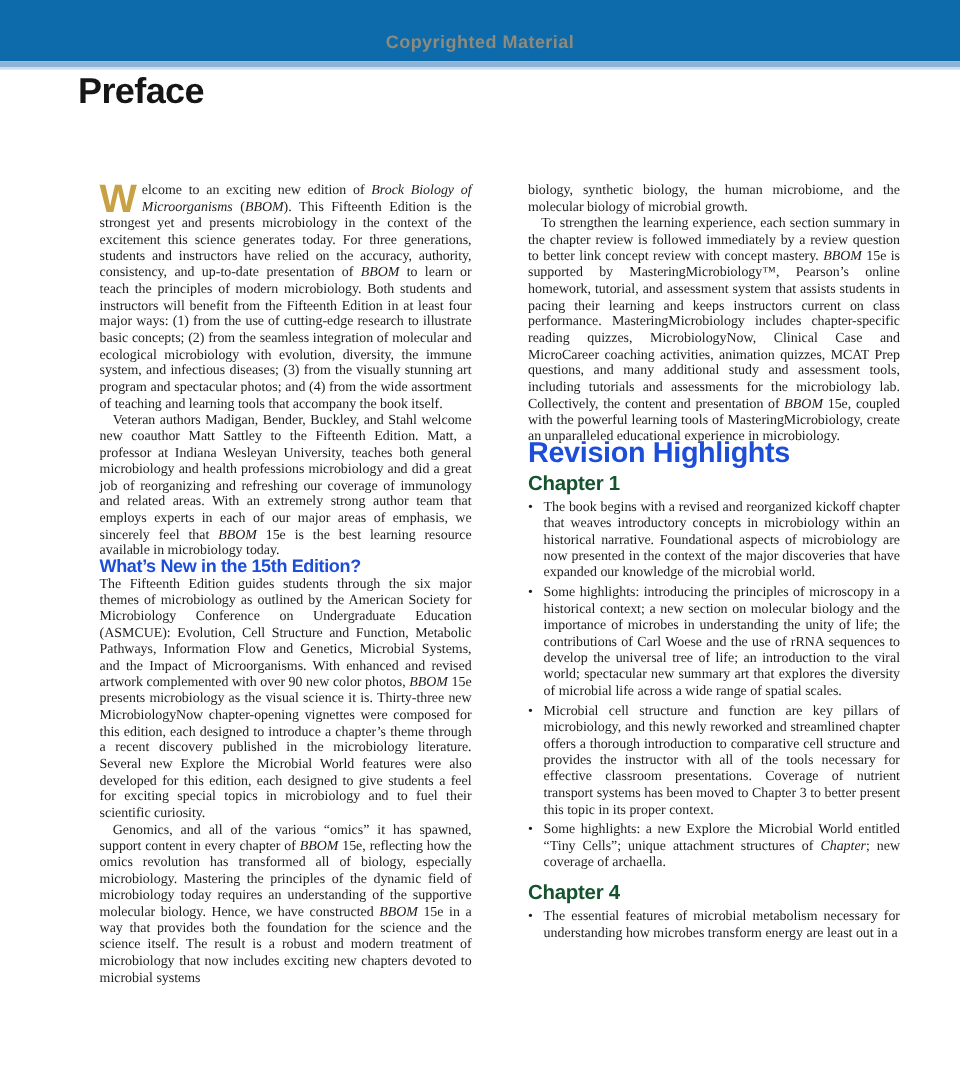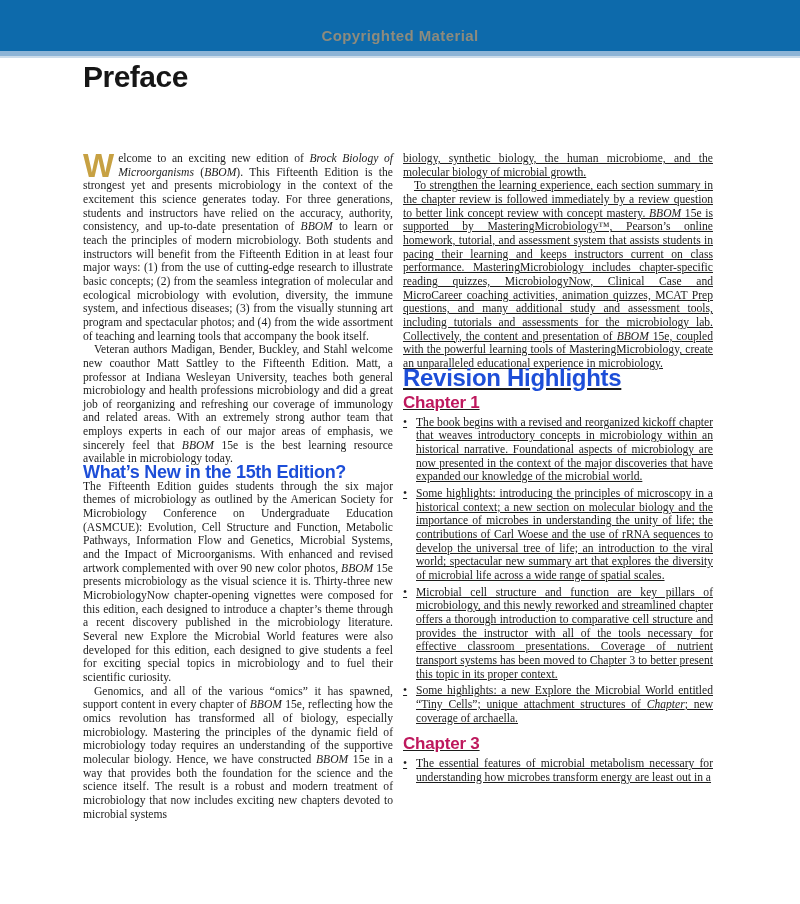--- a/index.html
+++ b/index.html
@@ -15,7 +15,7 @@
   .strip2{position:absolute;left:0;top:56px;width:800px;height:2px;background:#ccdcea;}
 
   
-  .title{position:absolute;left:83px;top:60px;margin:0;
+  .title{position:absolute;left:65px;top:60px;margin:0;
          font-family:"Liberation Sans", sans-serif;font-weight:bold;font-size:30px;
          letter-spacing:-0.5px;color:#161616;}
 

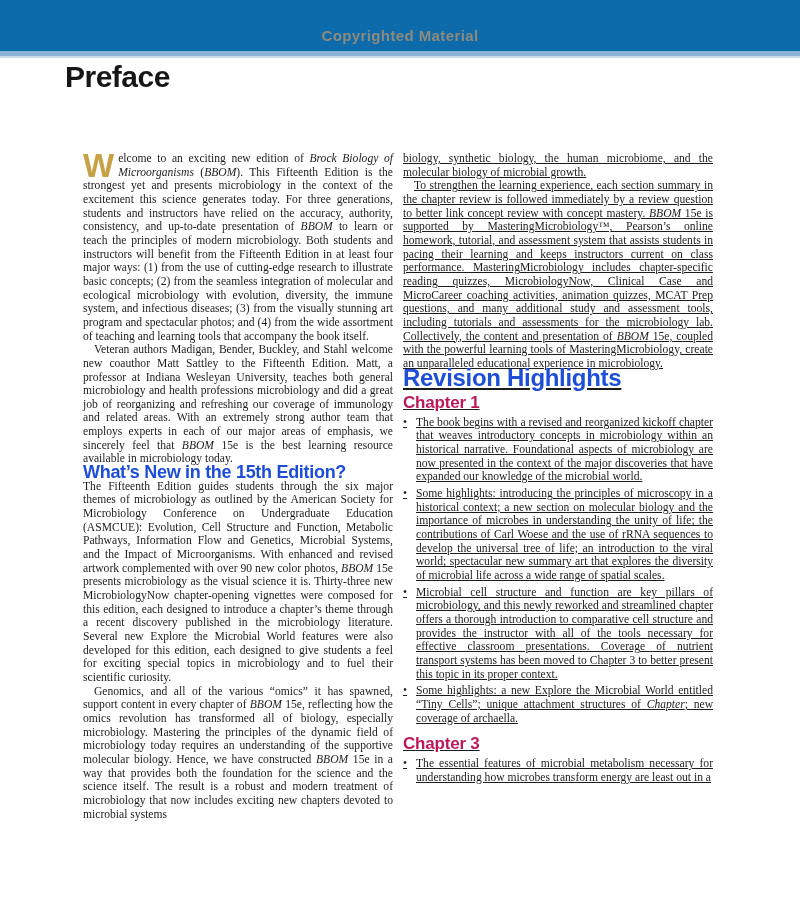--- a/index.html
+++ b/index.html
@@ -23,7 +23,7 @@
   .col{position:absolute;top:152px;width:310px;font-size:11.6px;line-height:13.65px;
        text-align:justify;}
   .col.left{left:83px;}
-  .col.right{left:403px;text-decoration:underline;}
+  .col.right{left:440px;}
   p.body{margin:0;padding:0;}
   p.indent{text-indent:11px;}
   em{font-style:italic;}

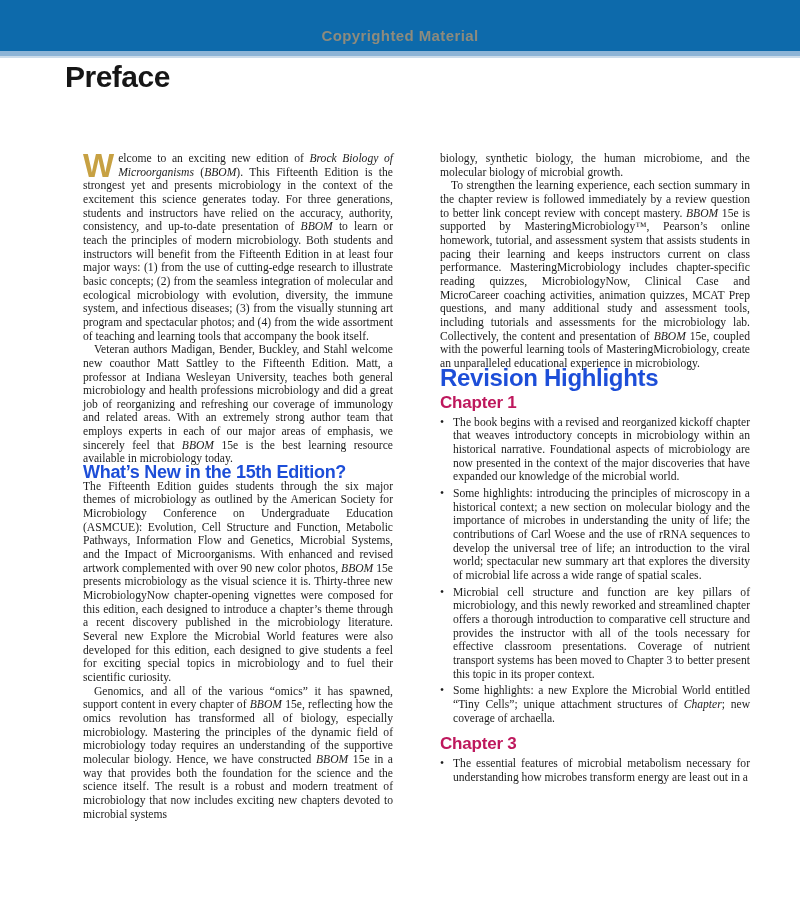--- a/index.html
+++ b/index.html
@@ -35,7 +35,7 @@
             margin:0;padding:0;letter-spacing:-0.3px;}
   .h-whatsnew{font-size:18px;margin:19px 0 11px 0;}
   .h-revision{font-size:24px;margin:29px 0 0 0;}
-  h3.chapter{font-family:"Liberation Sans", sans-serif;font-weight:bold;color:#be185d;
+  h3.chapter{font-family:"Liberation Sans", sans-serif;font-weight:bold;color:#14532d;
              font-size:17px;margin:12px 0 6px 0;padding:0;letter-spacing:-0.2px;}
 
   .bullet-row{display:flex;margin:0 0 3px 0;}

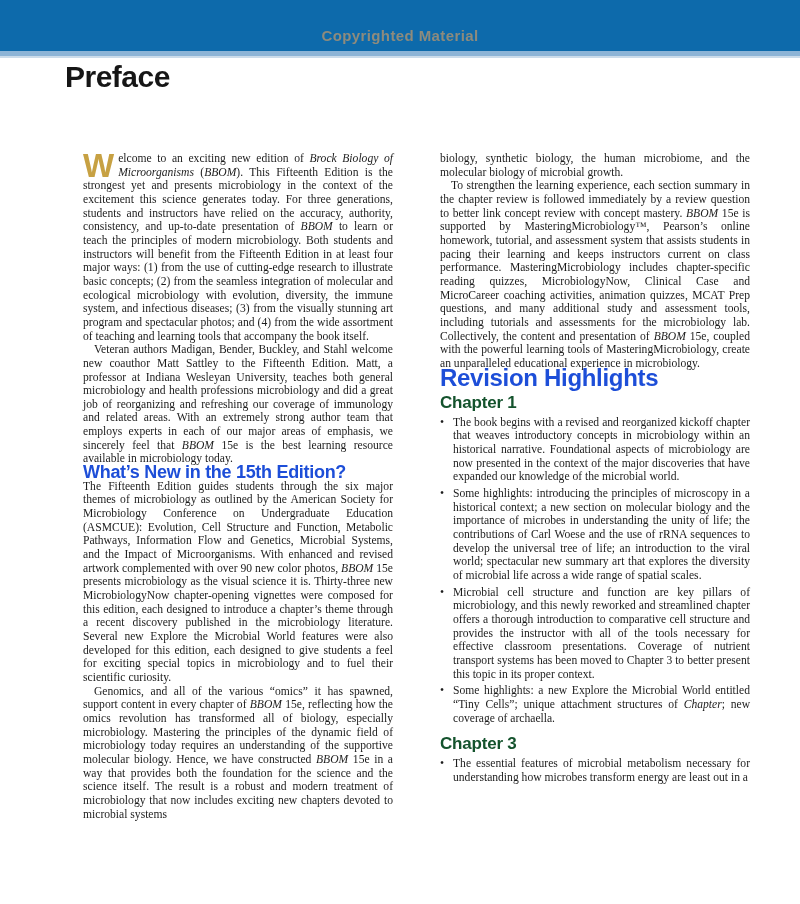--- a/index.html
+++ b/index.html
@@ -33,7 +33,7 @@
 
   h2.maroon{font-family:"Liberation Sans", sans-serif;font-weight:bold;color:#1d4ed8;
             margin:0;padding:0;letter-spacing:-0.3px;}
-  .h-whatsnew{font-size:18px;margin:19px 0 11px 0;}
+  .h-whatsnew{font-size:15px;margin:19px 0 11px 0;}
   .h-revision{font-size:24px;margin:29px 0 0 0;}
   h3.chapter{font-family:"Liberation Sans", sans-serif;font-weight:bold;color:#14532d;
              font-size:17px;margin:12px 0 6px 0;padding:0;letter-spacing:-0.2px;}

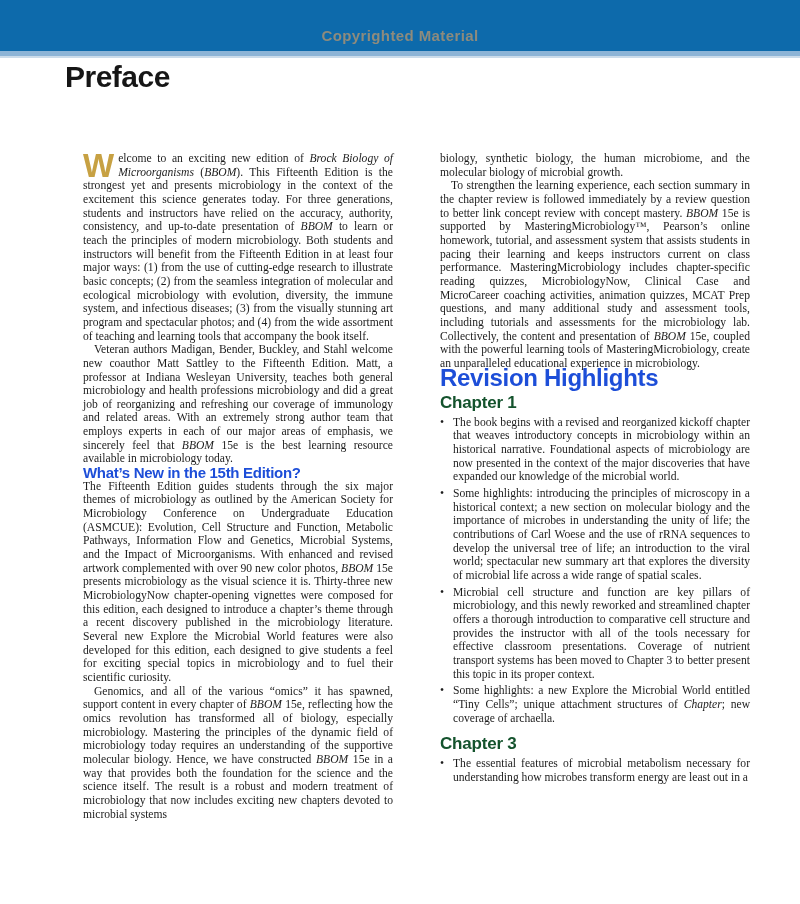--- a/index.html
+++ b/index.html
@@ -96,7 +96,7 @@
       <span class="bullet-text">Some highlights: a new Explore the Microbial World entitled “Tiny Cells”; unique attachment structures of <em>Chapter</em>; new coverage of archaella.</span>
     </div>
 
-    <h3 class="chapter">Chapter 3</h3>
+    <h3 class="chapter">Chapter 4</h3>
     <div class="bullet-row">
       <span class="bullet">•</span>
       <span class="bullet-text">The essential features of microbial metabolism necessary for understanding how microbes transform energy are least out in a</span>

